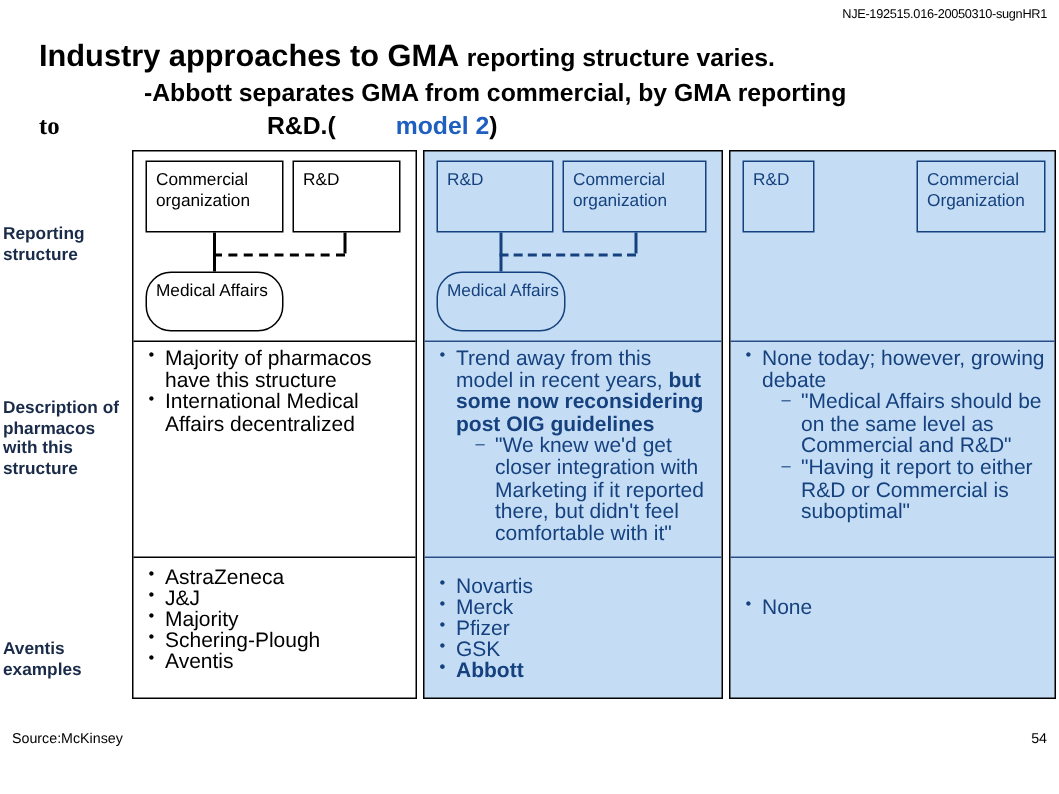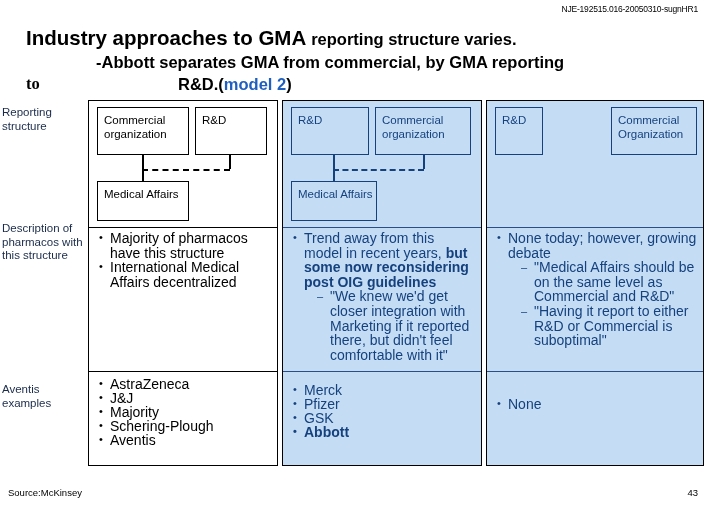--- a/index.html
+++ b/index.html
@@ -32,7 +32,7 @@
   }
   .title-line3 .to{position:absolute;left:26px;top:0;font-family:Liberation Serif, serif;}
   .title-line3 .rd{position:absolute;left:178px;top:0;}
-  .blue-em{color:#1f5fbf;}
+  .blue-em{color:#1f5fbf;margin-left:40px;}
 
   
   .matrix{

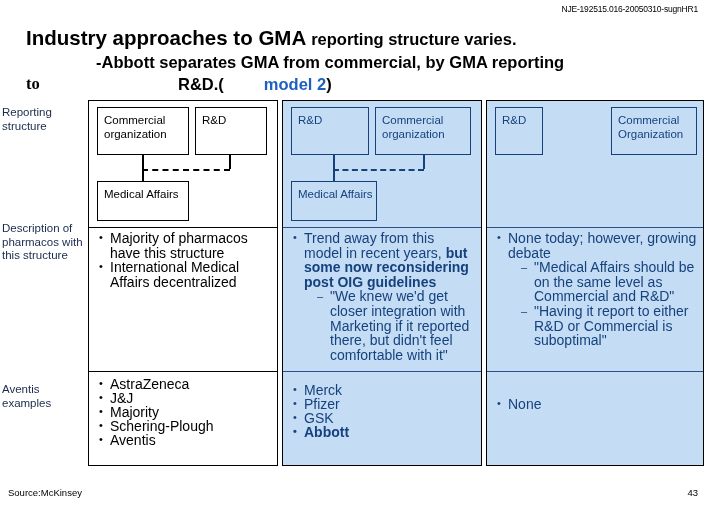--- a/index.html
+++ b/index.html
@@ -43,8 +43,8 @@
   }
   .rowlabel{
     position:absolute;
-    font-size:11.5px;font-weight:normal;color:#1a2b4a;
-    line-height:13.5px;width:84px;
+    font-size:11.5px;font-weight:bold;color:#1a2b4a;
+    line-height:13.5px;width:84px;margin-top:44px;
   }
   .rl-reporting{top:6px;}
   .rl-desc{top:122px;}

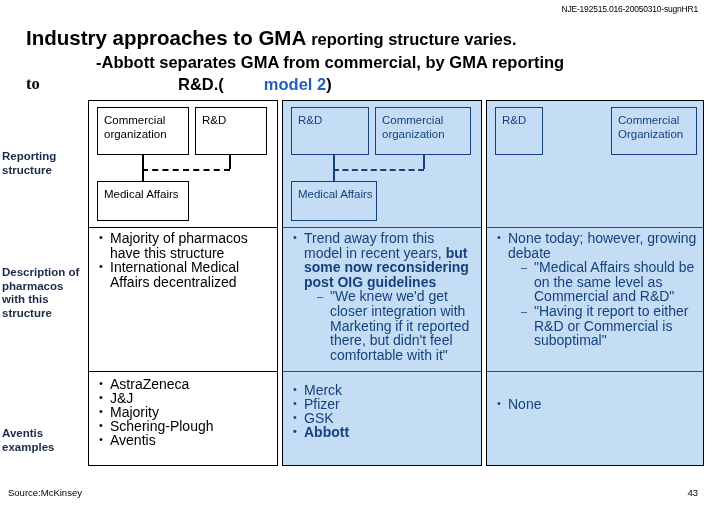--- a/index.html
+++ b/index.html
@@ -71,7 +71,7 @@
   
   .ob-a{left:8px;top:6px;width:92px;height:48px;}
   .ob-b{left:106px;top:6px;width:72px;height:48px;}
-  .ob-c{left:8px;top:80px;width:92px;height:40px;}
+  .ob-c{left:8px;top:80px;width:92px;height:40px;border-radius:17px;}
   .col2 .ob-a{left:8px;top:6px;width:78px;height:48px;}
   .col2 .ob-b{left:92px;top:6px;width:96px;height:48px;}
   .col2 .ob-c{left:8px;top:80px;width:86px;height:40px;}

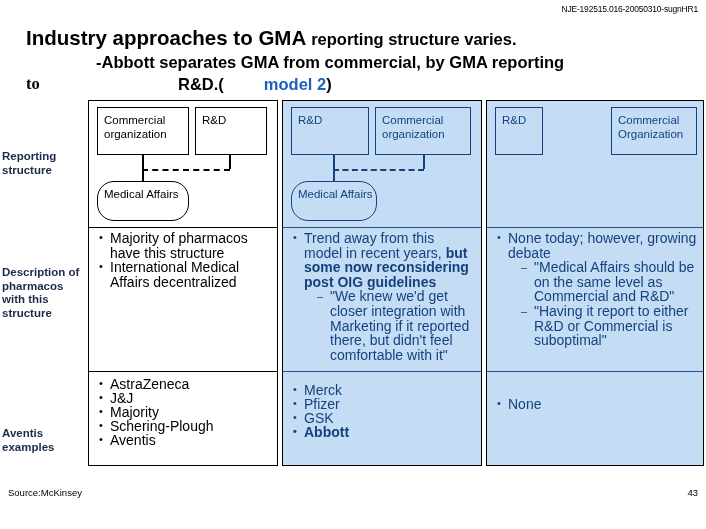--- a/index.html
+++ b/index.html
@@ -210,6 +210,7 @@
     <div class="sep" style="top:270px;"></div>
     <div class="body-text ind-area">
       <ul class="bl tight">
+        <li>Novartis</li>
         <li>Merck</li>
         <li>Pfizer</li>
         <li>GSK</li>

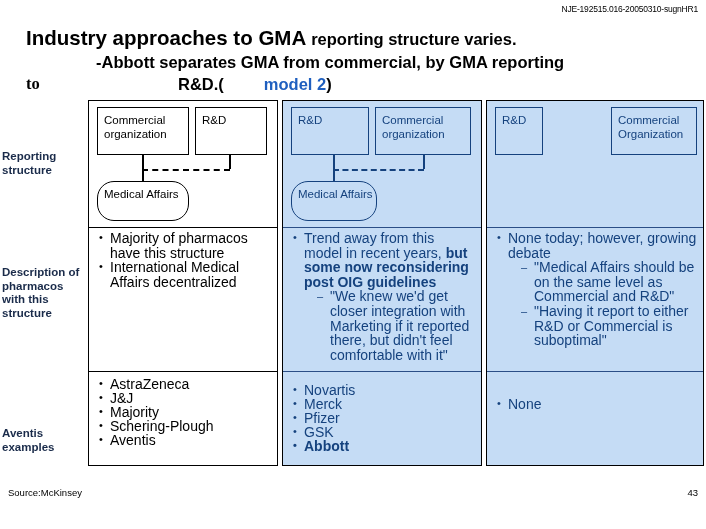--- a/index.html
+++ b/index.html
@@ -246,6 +246,6 @@
 </div>
 
 <div class="footer">Source:McKinsey</div>
-<div class="pageno">43</div>
+<div class="pageno">54</div>
 
 </body></html>

